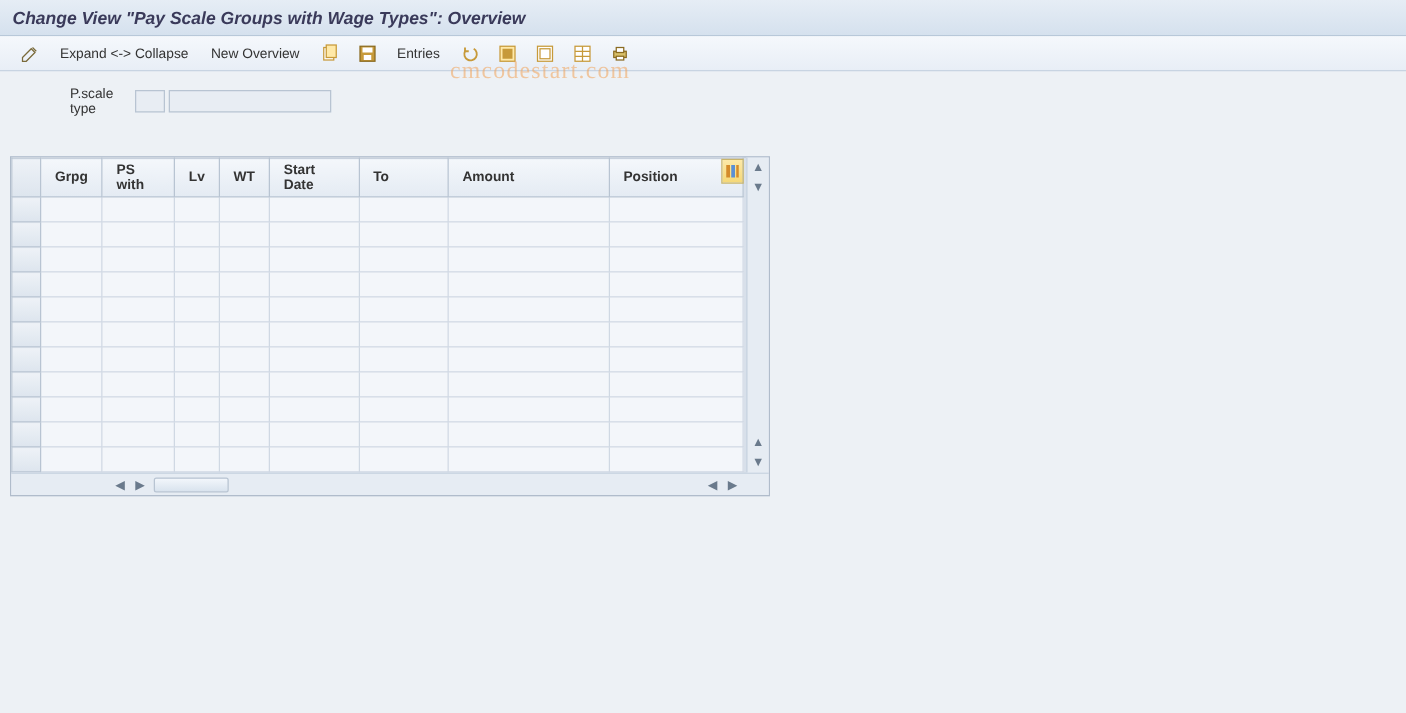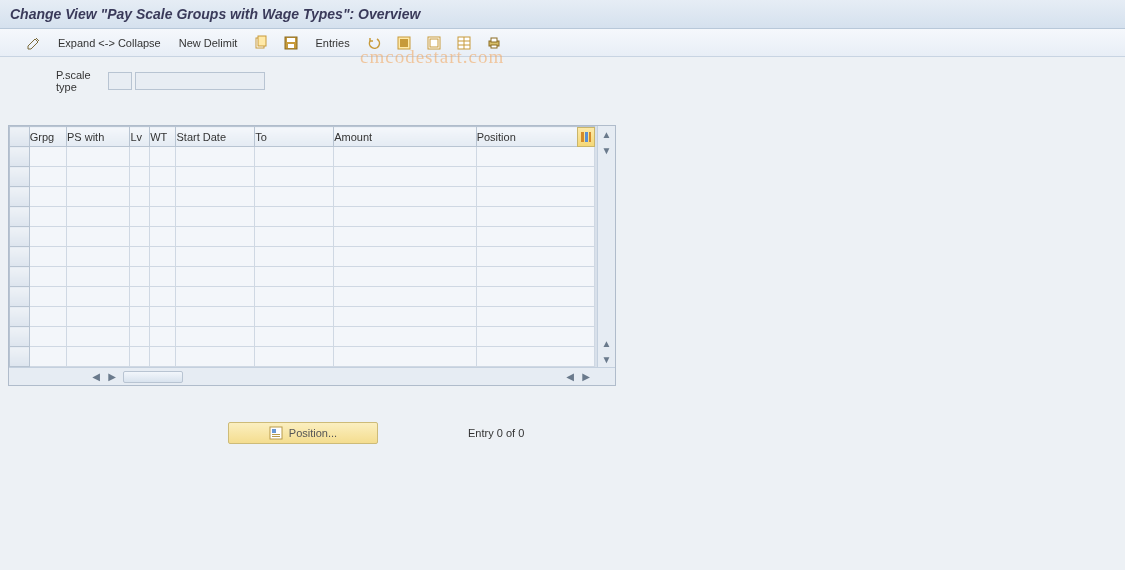--- a/index.html
+++ b/index.html
@@ -24,7 +24,7 @@
     .toolbar {
       background: linear-gradient(#f5f8fc, #e8eef6);
       border-bottom: 1px solid #c8d4e2;
-      padding: 4px 22px;
+      padding: 4px 12px;
       display: flex;
       align-items: center;
       gap: 6px;

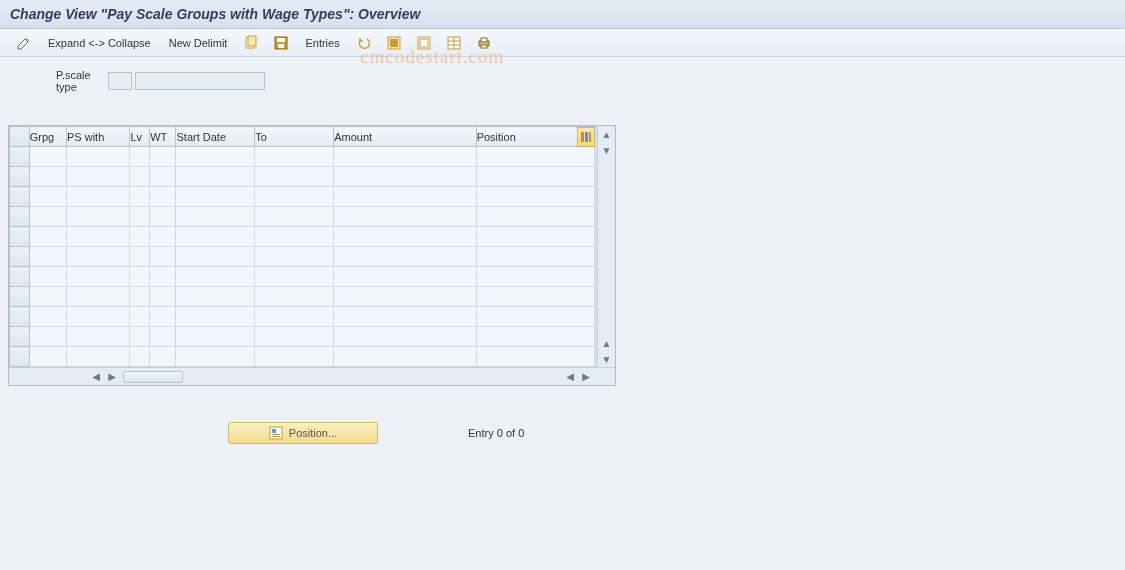--- a/index.html
+++ b/index.html
@@ -170,7 +170,7 @@
       </svg>
   </span>
   <span class="tbtn tbtn-text">Expand &lt;-&gt; Collapse</span>
-  <span class="tbtn tbtn-text">New Delimit</span>
+  <span class="tbtn tbtn-text">New Overview</span>
   <span class="tbtn">
       <svg class="icon-svg" viewBox="0 0 16 16">
         <rect x="3" y="3" width="8" height="10" fill="#fff" stroke="#c79a3a"></rect>

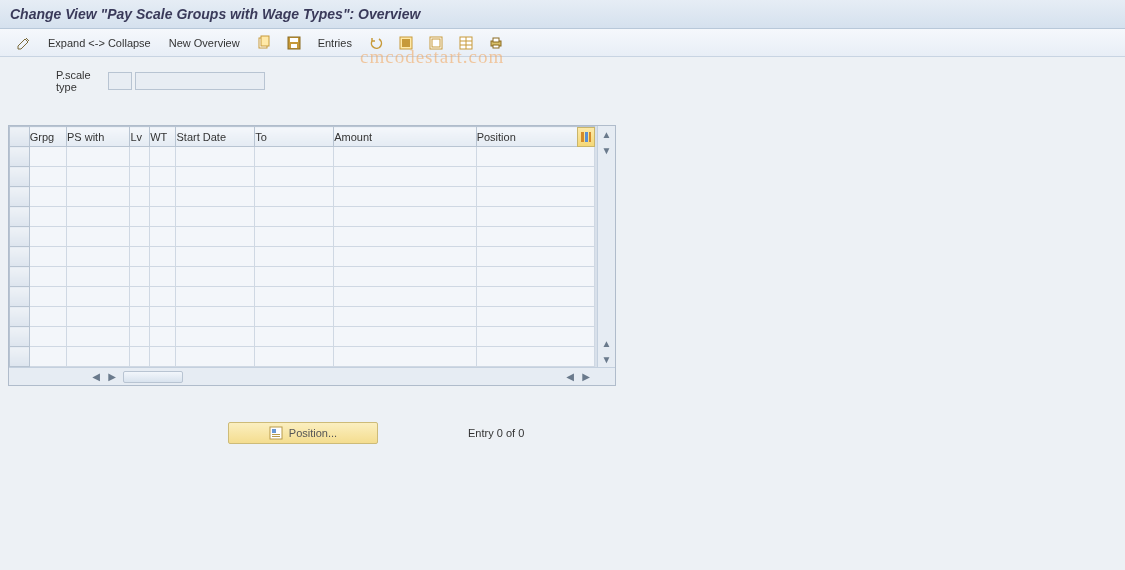--- a/index.html
+++ b/index.html
@@ -83,9 +83,9 @@
     .grid-table th {
       background: linear-gradient(#f4f7fb, #e4ebf3);
       border: 1px solid #b8c4d2;
-      font-weight: normal;
+      font-weight: bold;
       text-align: left;
-      padding: 3px 0;
+      padding: 3px 11px;
       height: 20px;
       color: #333;
     }

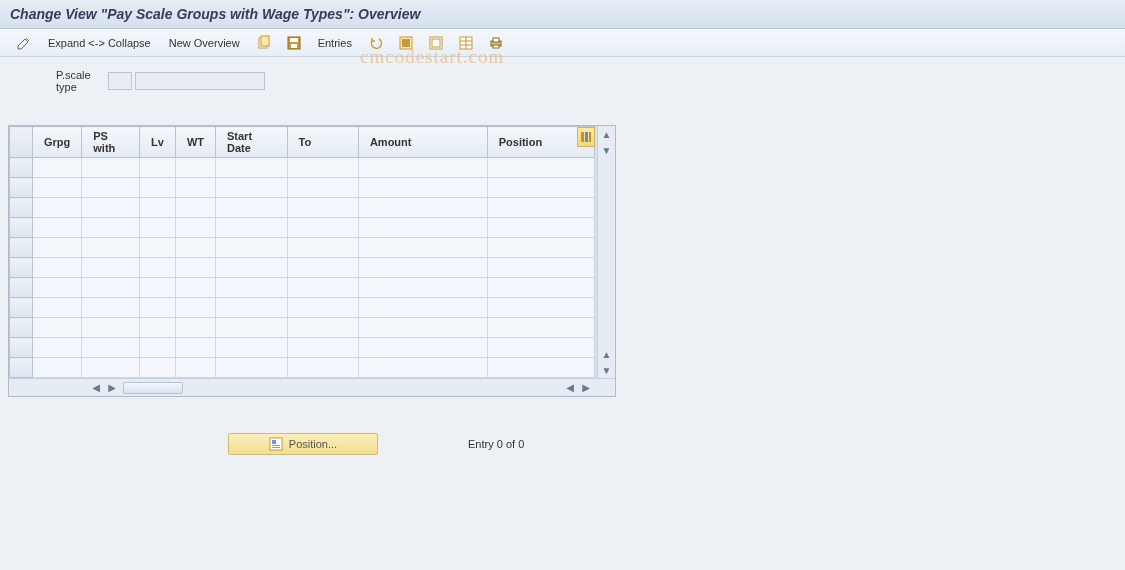--- a/index.html
+++ b/index.html
@@ -397,18 +397,6 @@
     </div>
   </div>
 
-  <div class="footer-row">
-    <div class="position-btn">
-      <svg width="14" height="14" viewBox="0 0 14 14">
-          <rect x="1" y="1" width="12" height="12" fill="#fff" stroke="#b89a4a"></rect>
-          <rect x="3" y="3" width="4" height="4" fill="#6a98d4"></rect>
-          <rect x="3" y="8" width="8" height="1" fill="#b89a4a"></rect>
-          <rect x="3" y="10" width="8" height="1" fill="#b89a4a"></rect>
-        </svg>
-      <span>Position...</span>
-    </div>
-    <span class="entry-text">Entry 0 of 0</span>
-  </div>
 
 </div>
 

